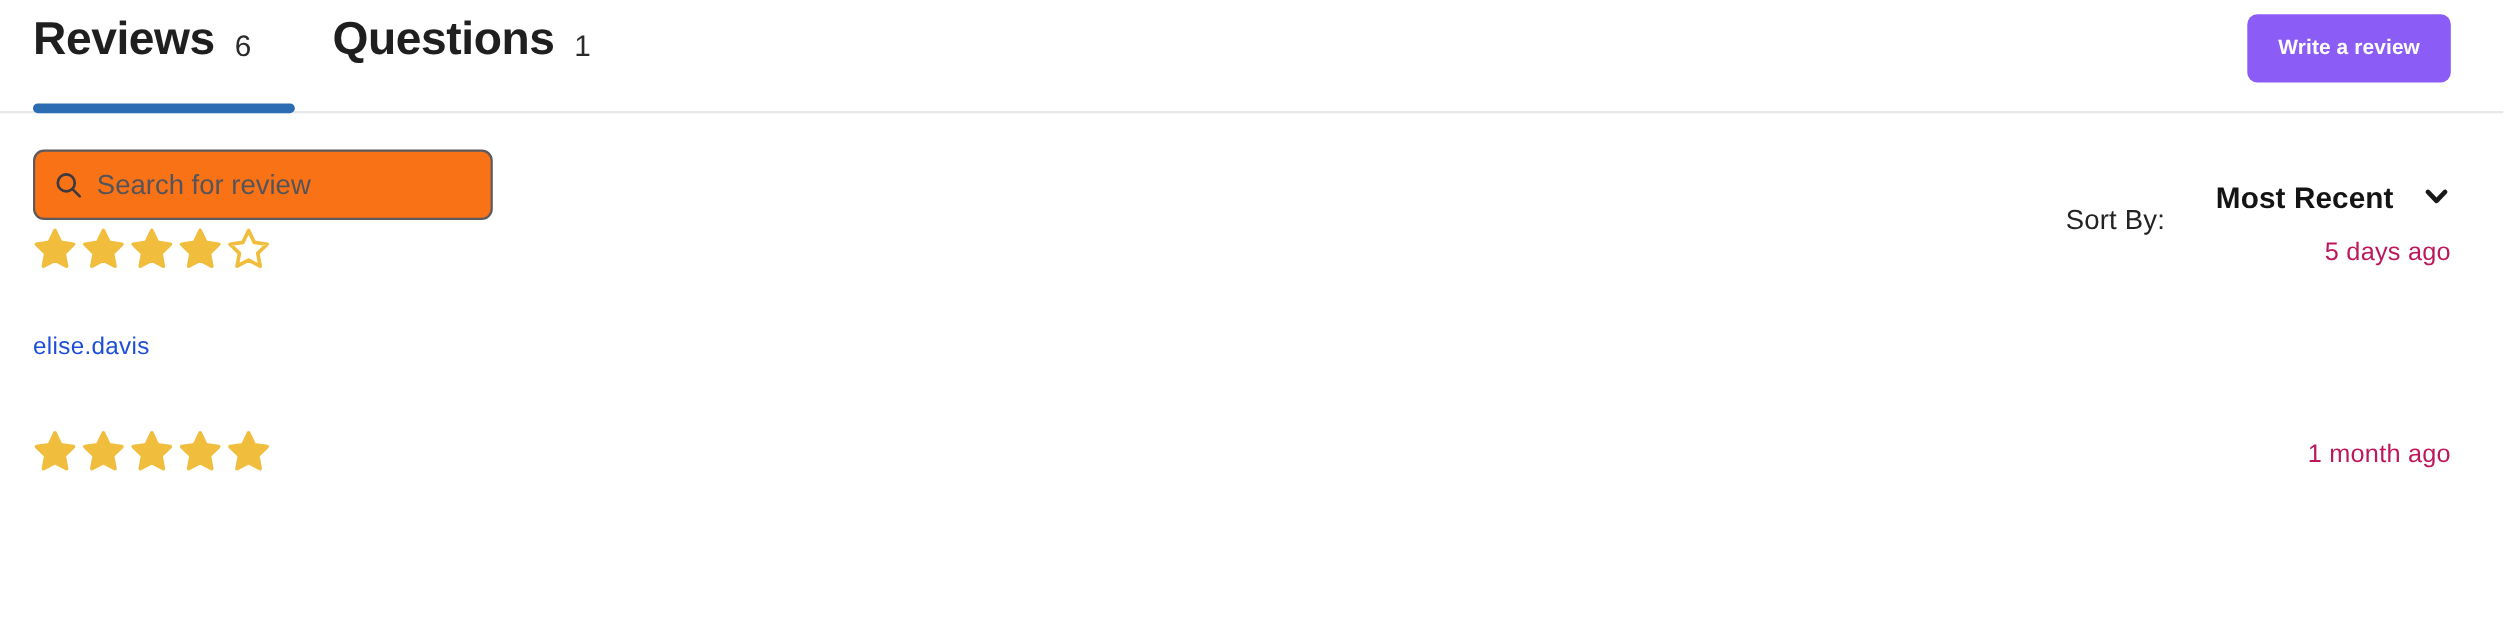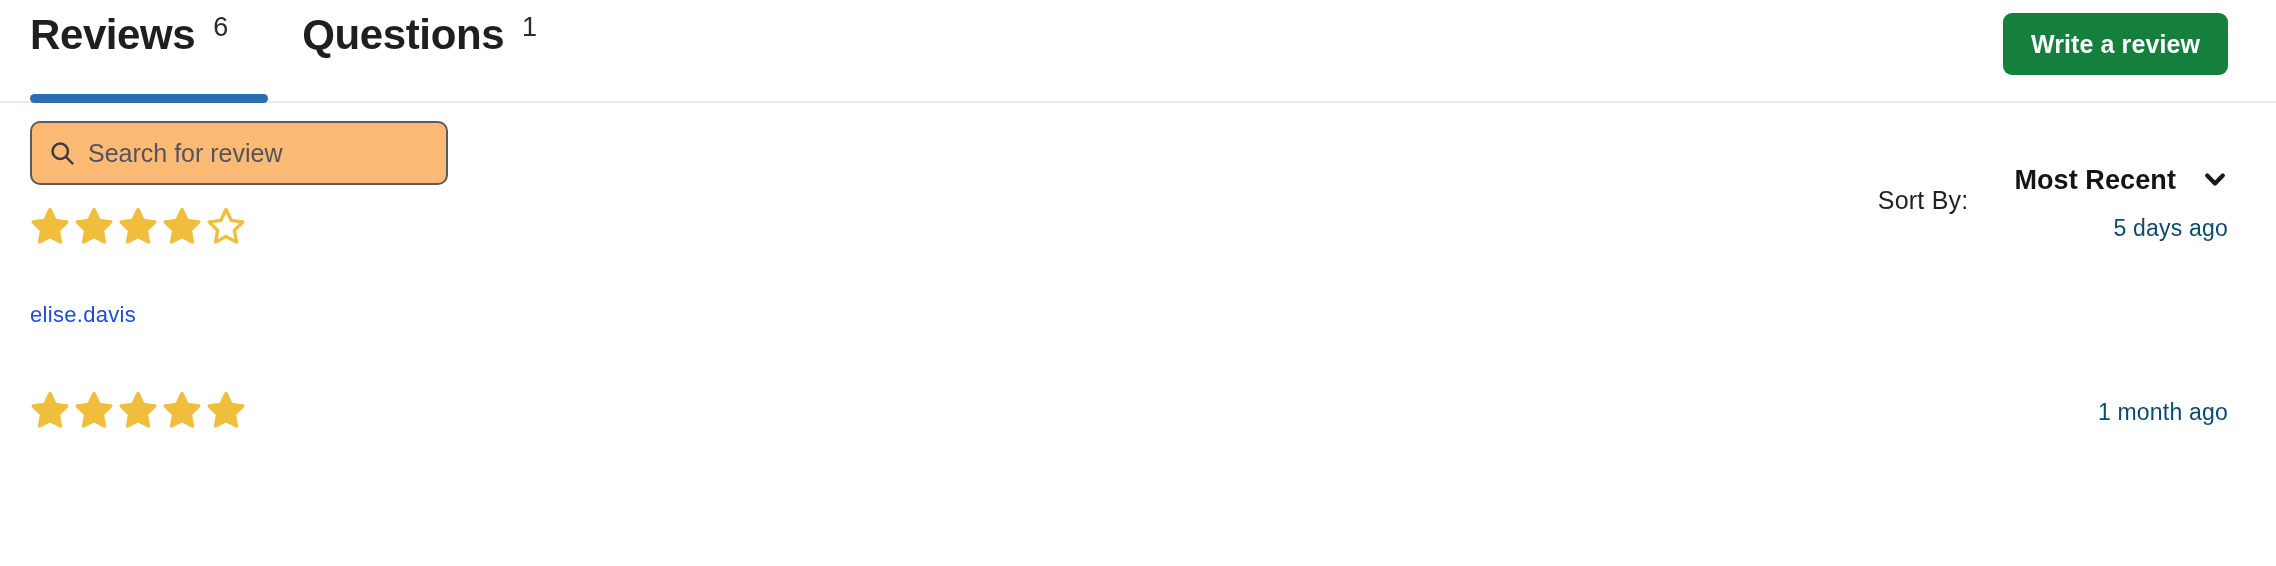--- a/index.html
+++ b/index.html
@@ -32,7 +32,7 @@
   }
   .tab {
     display: flex;
-    align-items: flex-start;
+    align-items: flex-end;
     gap: 18px;
     cursor: pointer;
   }

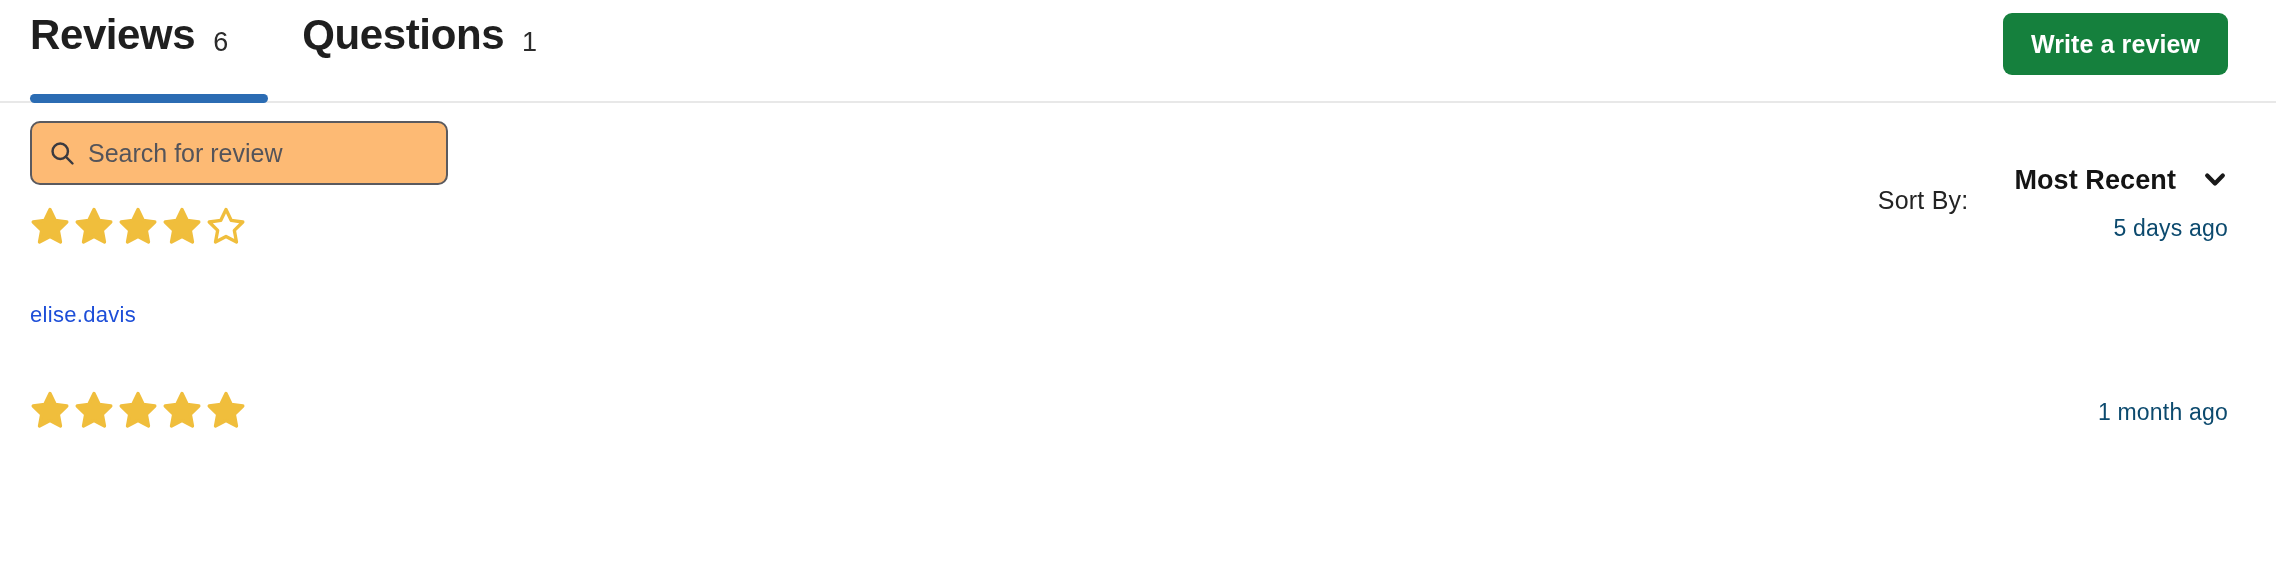--- a/index.html
+++ b/index.html
@@ -76,12 +76,12 @@
     gap: 16px;
   }
   .btn-primary {
-    background: #15803d;
+    background: #8b5cf6;
     color: #ffffff;
     border: none;
     border-radius: 9px;
     font-family: "Liberation Sans", sans-serif;
-    font-size: 25px;
+    font-size: 19px;
     font-weight: bold;
     letter-spacing: 0.1px;
     padding: 0 28px;

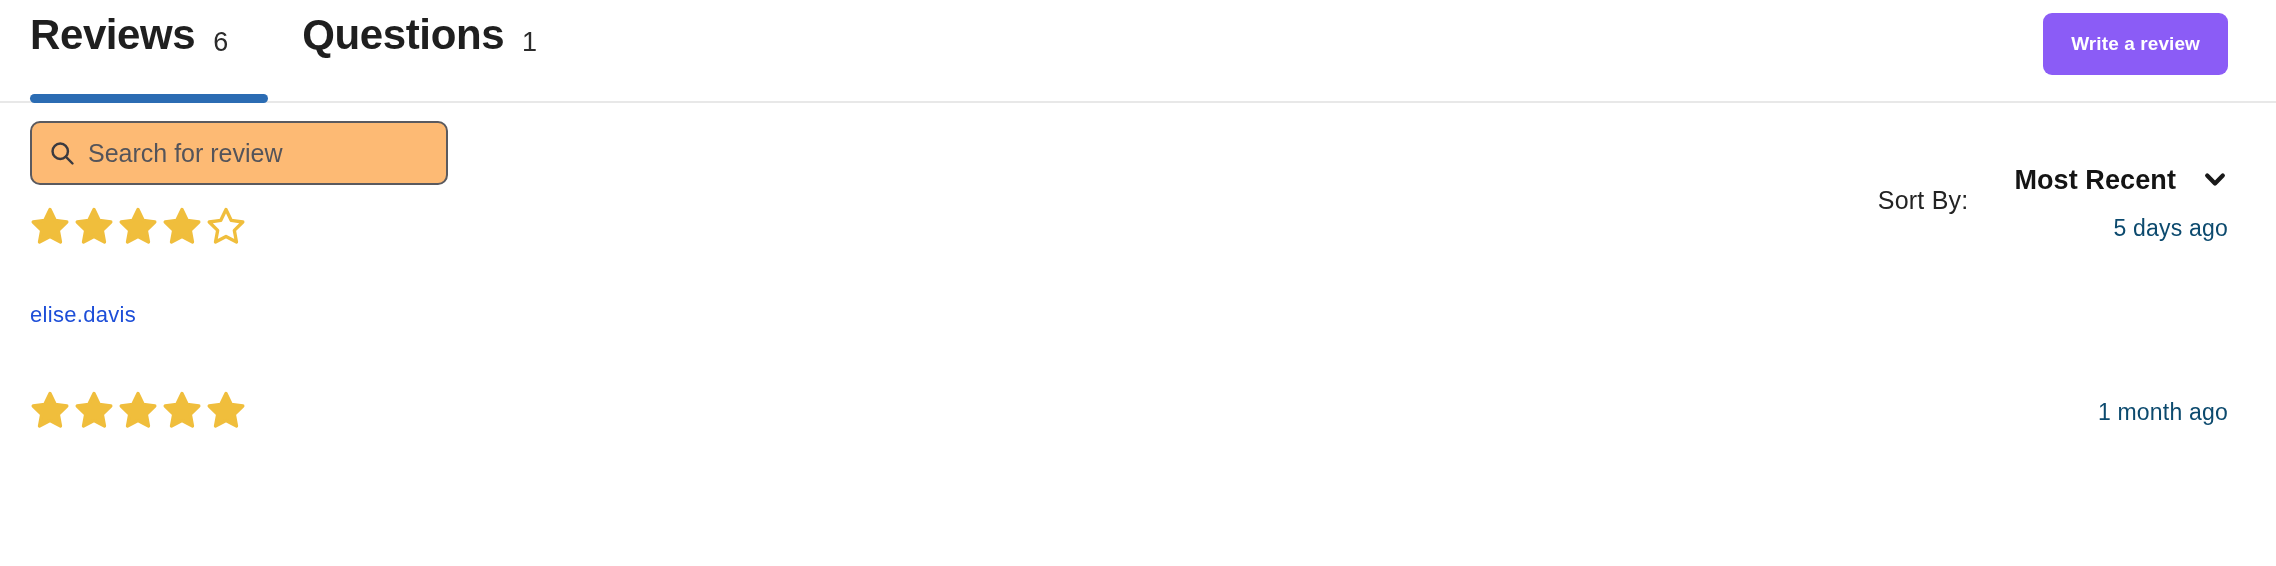--- a/index.html
+++ b/index.html
@@ -99,7 +99,7 @@
   .search-box {
     position: absolute;
     left: 30px;
-    top: 17px;
+    top: 32px;
     width: 418px;
     height: 64px;
     box-sizing: border-box;
@@ -109,7 +109,7 @@
     align-items: center;
     padding: 0 16px;
     gap: 12px;
-    background: #fdba74;
+    background: #f97316;
   }
   .search-icon svg { display: block; }
   .search-input {

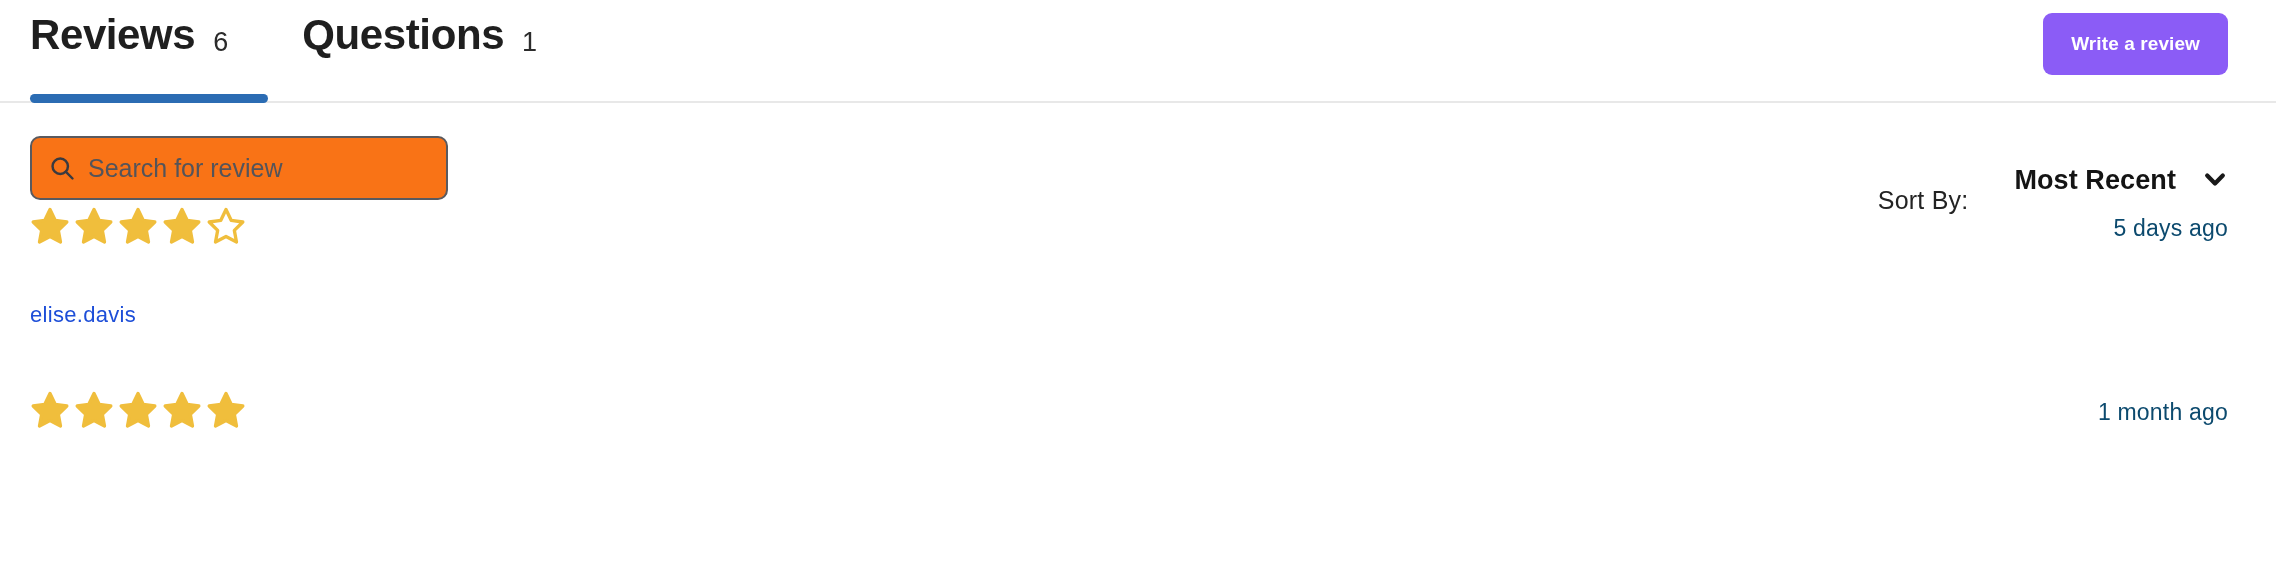--- a/index.html
+++ b/index.html
@@ -163,7 +163,7 @@
   .star { display: block; }
   .review-time {
     font-size: 23px;
-    color: #0c4a6e;
+    color: #be185d;
     letter-spacing: 0.2px;
   }
   .review-author {

